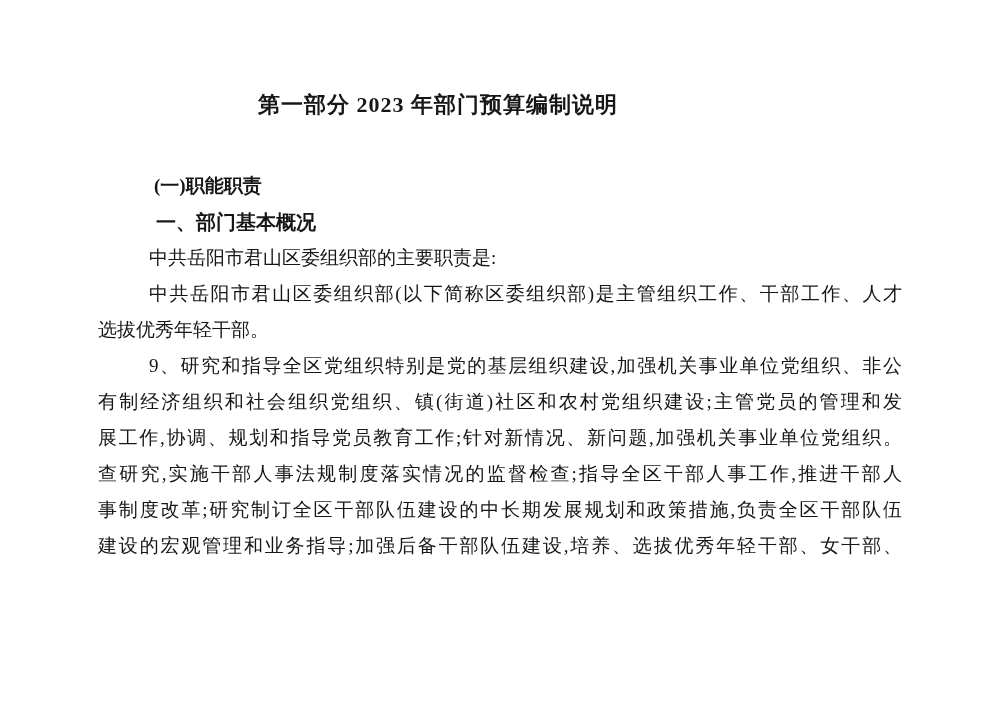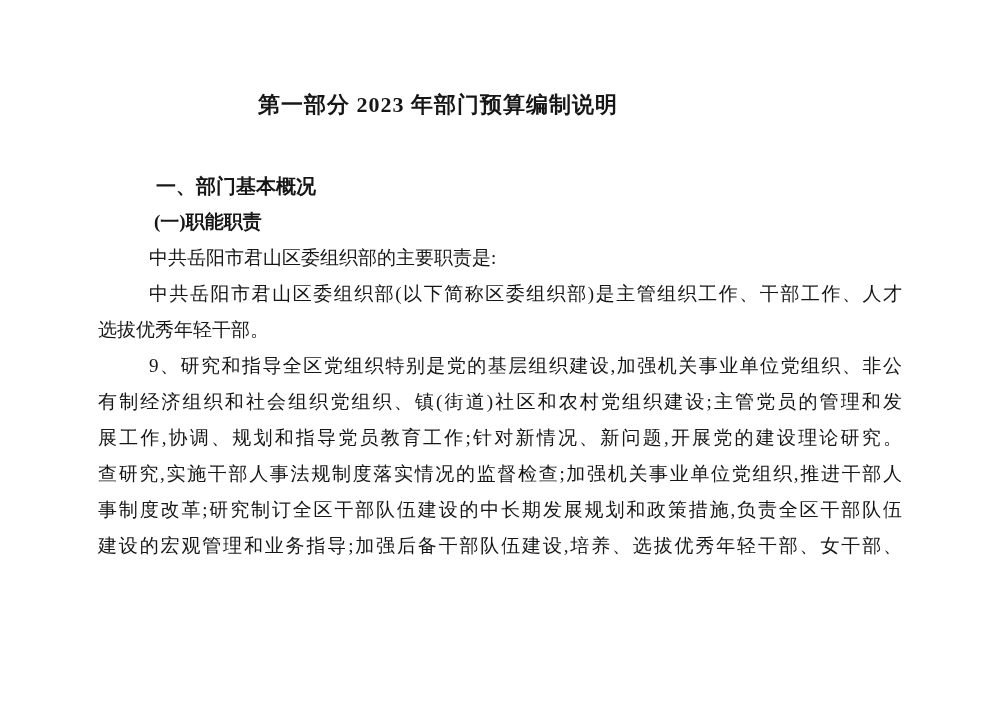--- a/index.html
+++ b/index.html
@@ -64,9 +64,9 @@
 
   <div class="content">
 
+    <div class="line heading-2">(一)职能职责</div>
+
     <div class="line heading-1">一、部门基本概况</div>
-
-    <div class="line heading-2">(一)职能职责</div>
 
     <div class="line indent">中共岳阳市君山区委组织部的主要职责是:</div>
 

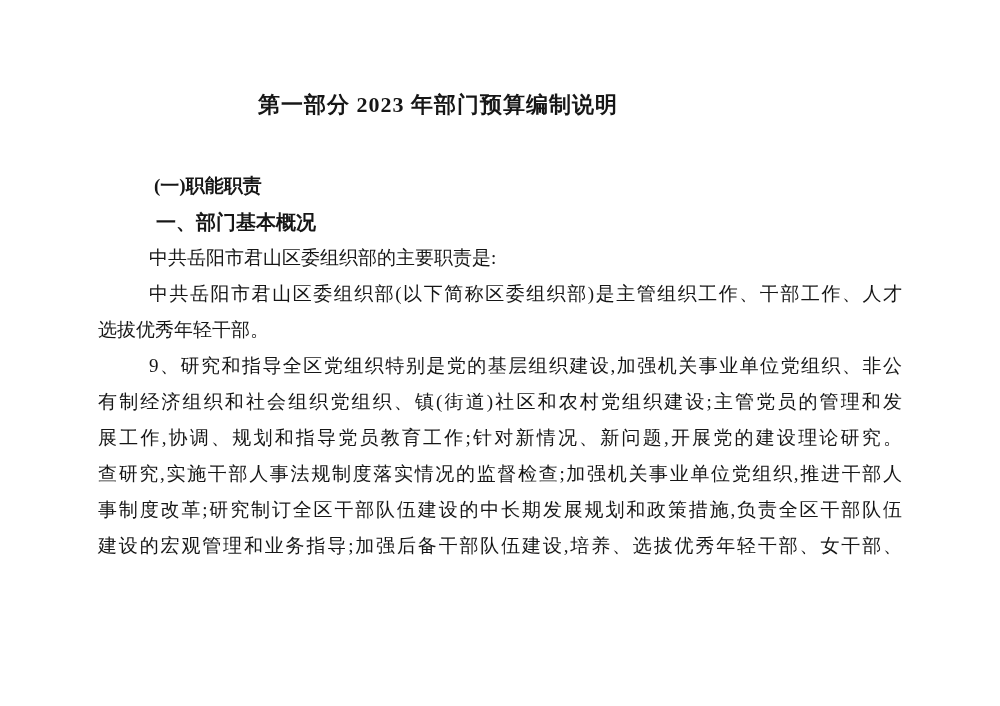--- a/index.html
+++ b/index.html
@@ -78,7 +78,7 @@
 
     <div class="line justify">有制经济组织和社会组织党组织、镇(街道)社区和农村党组织建设;主管党员的管理和发</div>
 
-    <div class="line justify">展工作,协调、规划和指导党员教育工作;针对新情况、新问题,开展党的建设理论研究。</div>
+    <div class="line justify">展工作,协调、规划和指导党员教育工作;针对新情况、新问题,加强机关事业单位党组织。</div>
 
 
     <div class="line justify">查研究,实施干部人事法规制度落实情况的监督检查;加强机关事业单位党组织,推进干部人</div>

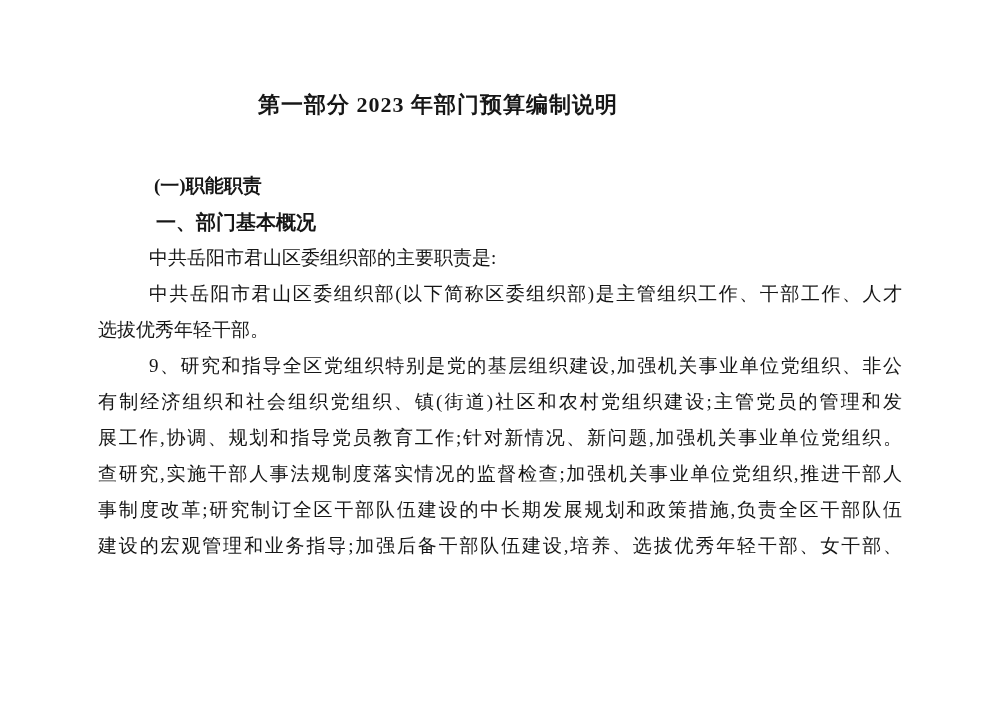--- a/index.html
+++ b/index.html
@@ -81,7 +81,7 @@
     <div class="line justify">展工作,协调、规划和指导党员教育工作;针对新情况、新问题,加强机关事业单位党组织。</div>
 
 
-    <div class="line justify">查研究,实施干部人事法规制度落实情况的监督检查;加强机关事业单位党组织,推进干部人</div>
+    <div class="line justify">查研究,实施干部人事法规制度落实情况的监督检查;指导全区干部人事工作,推进干部人</div>
 
     <div class="line justify">事制度改革;研究制订全区干部队伍建设的中长期发展规划和政策措施,负责全区干部队伍</div>
 

